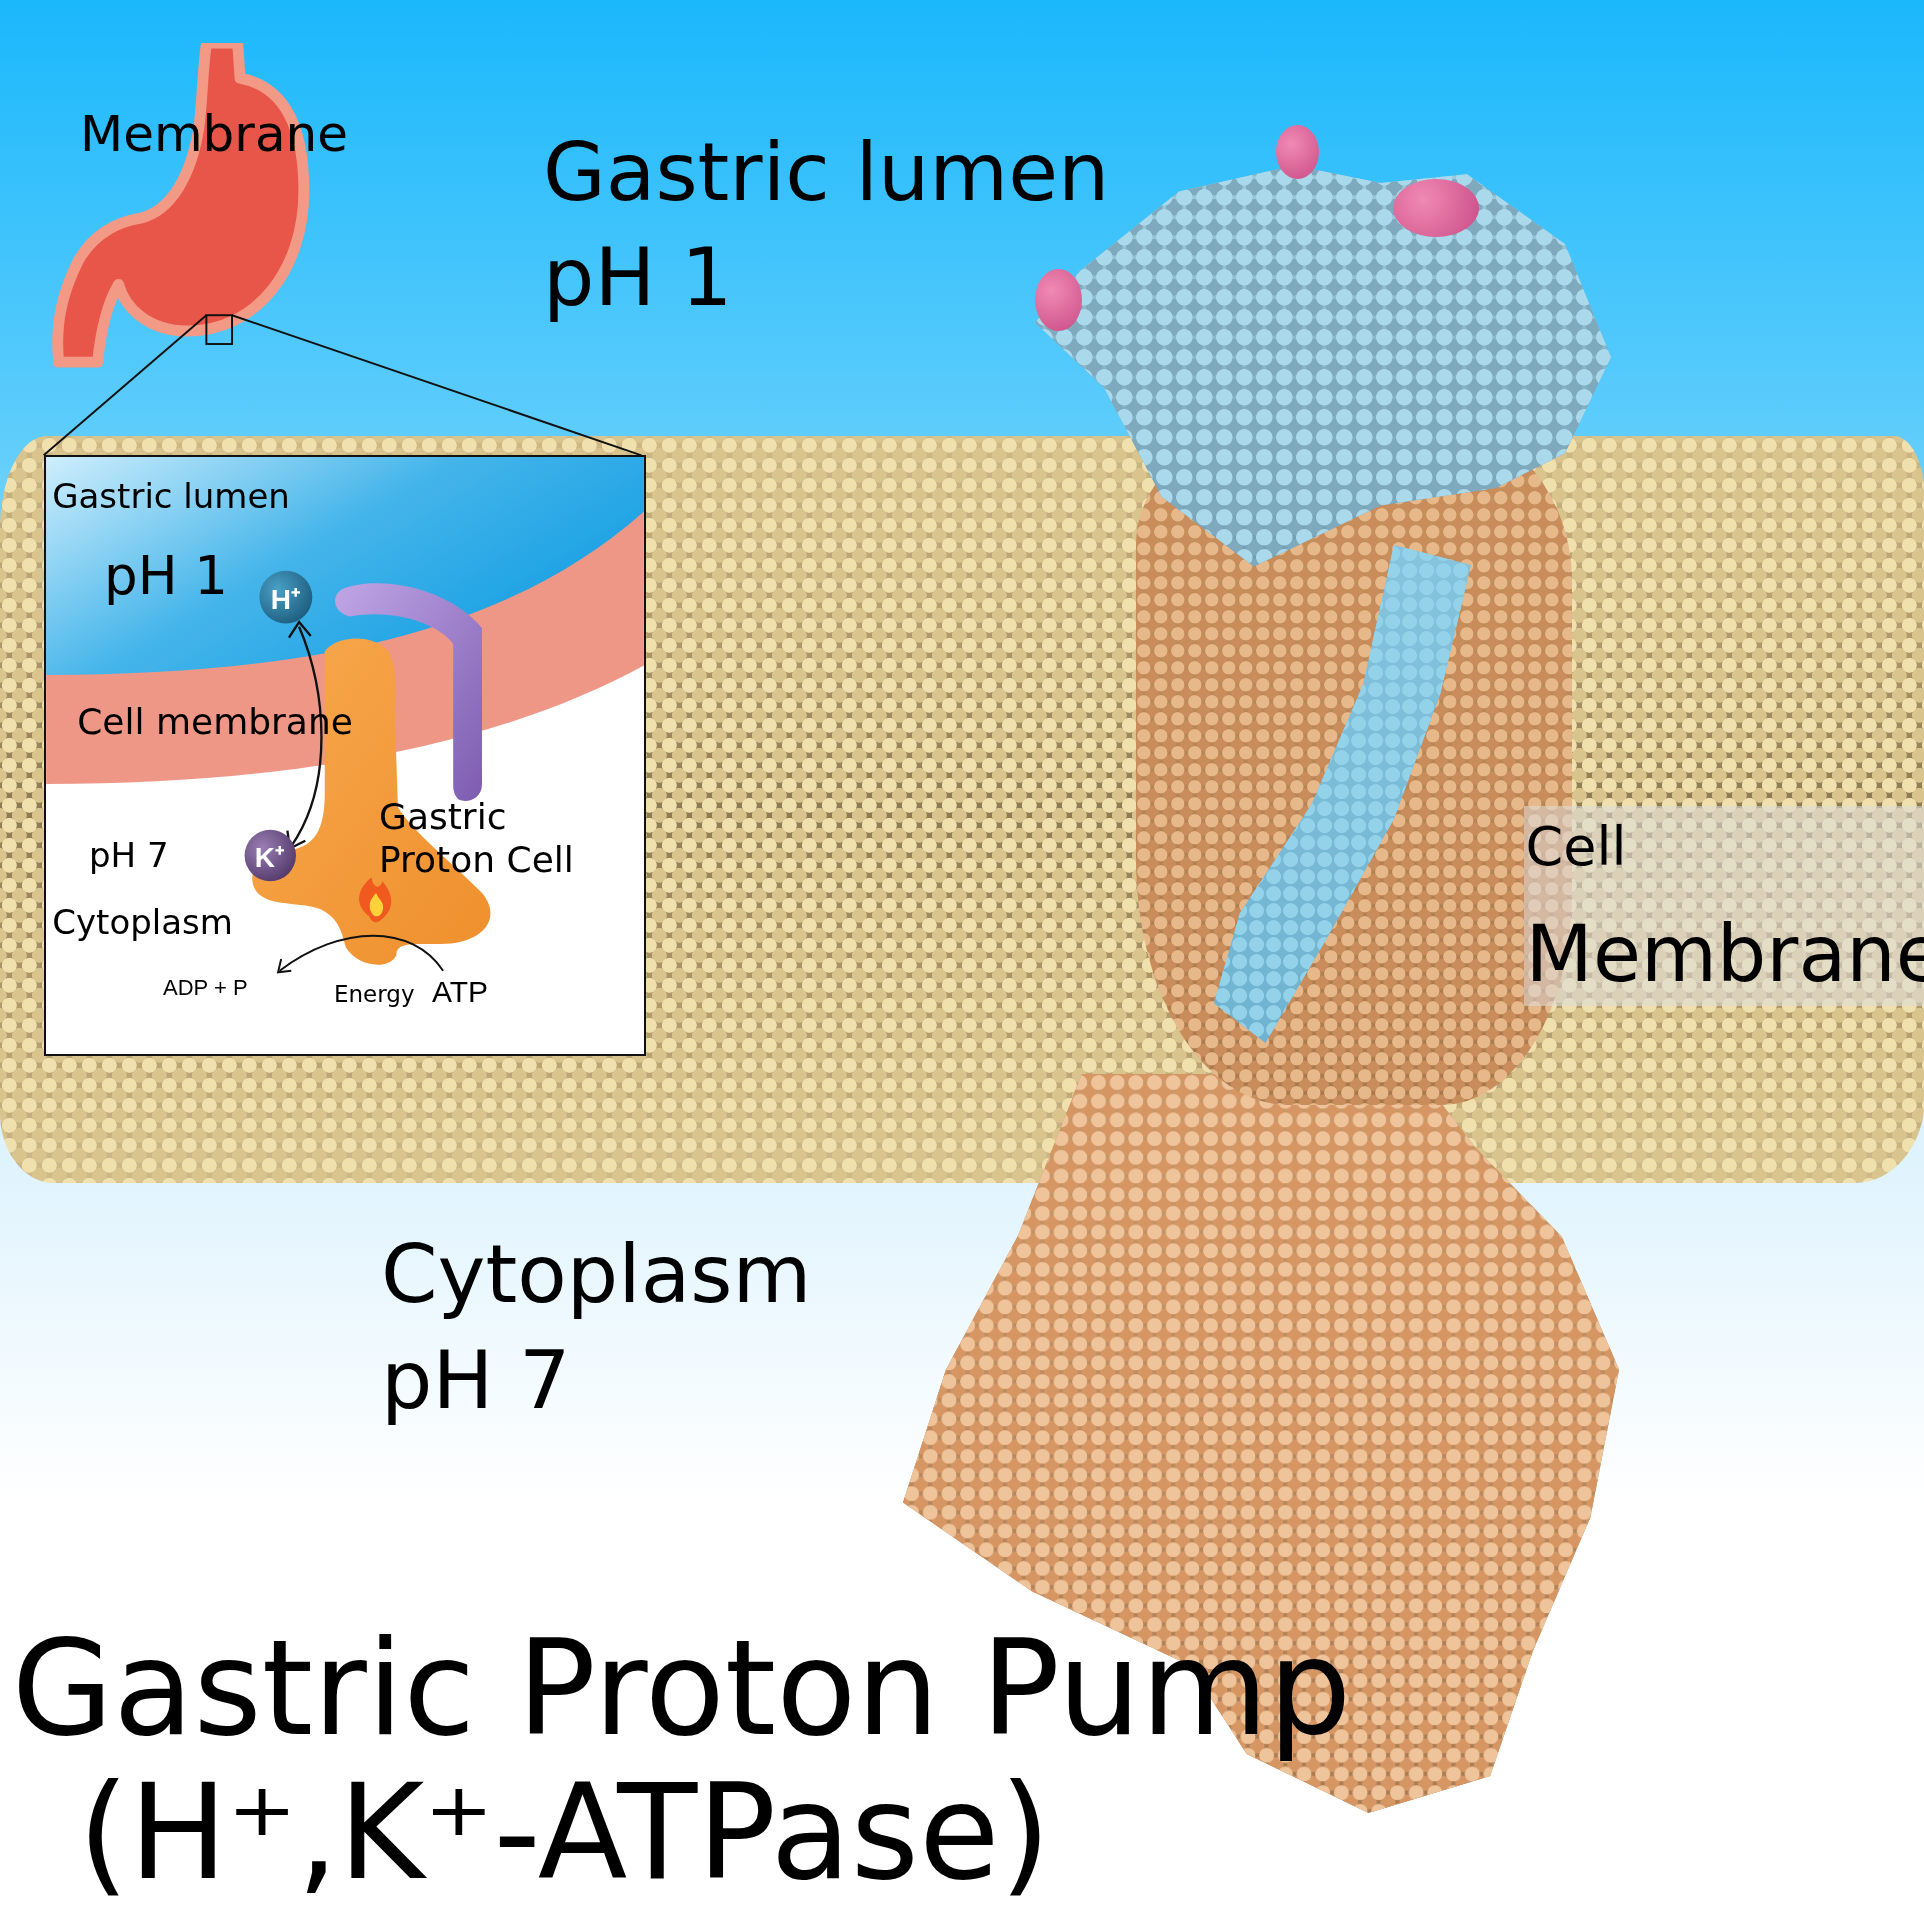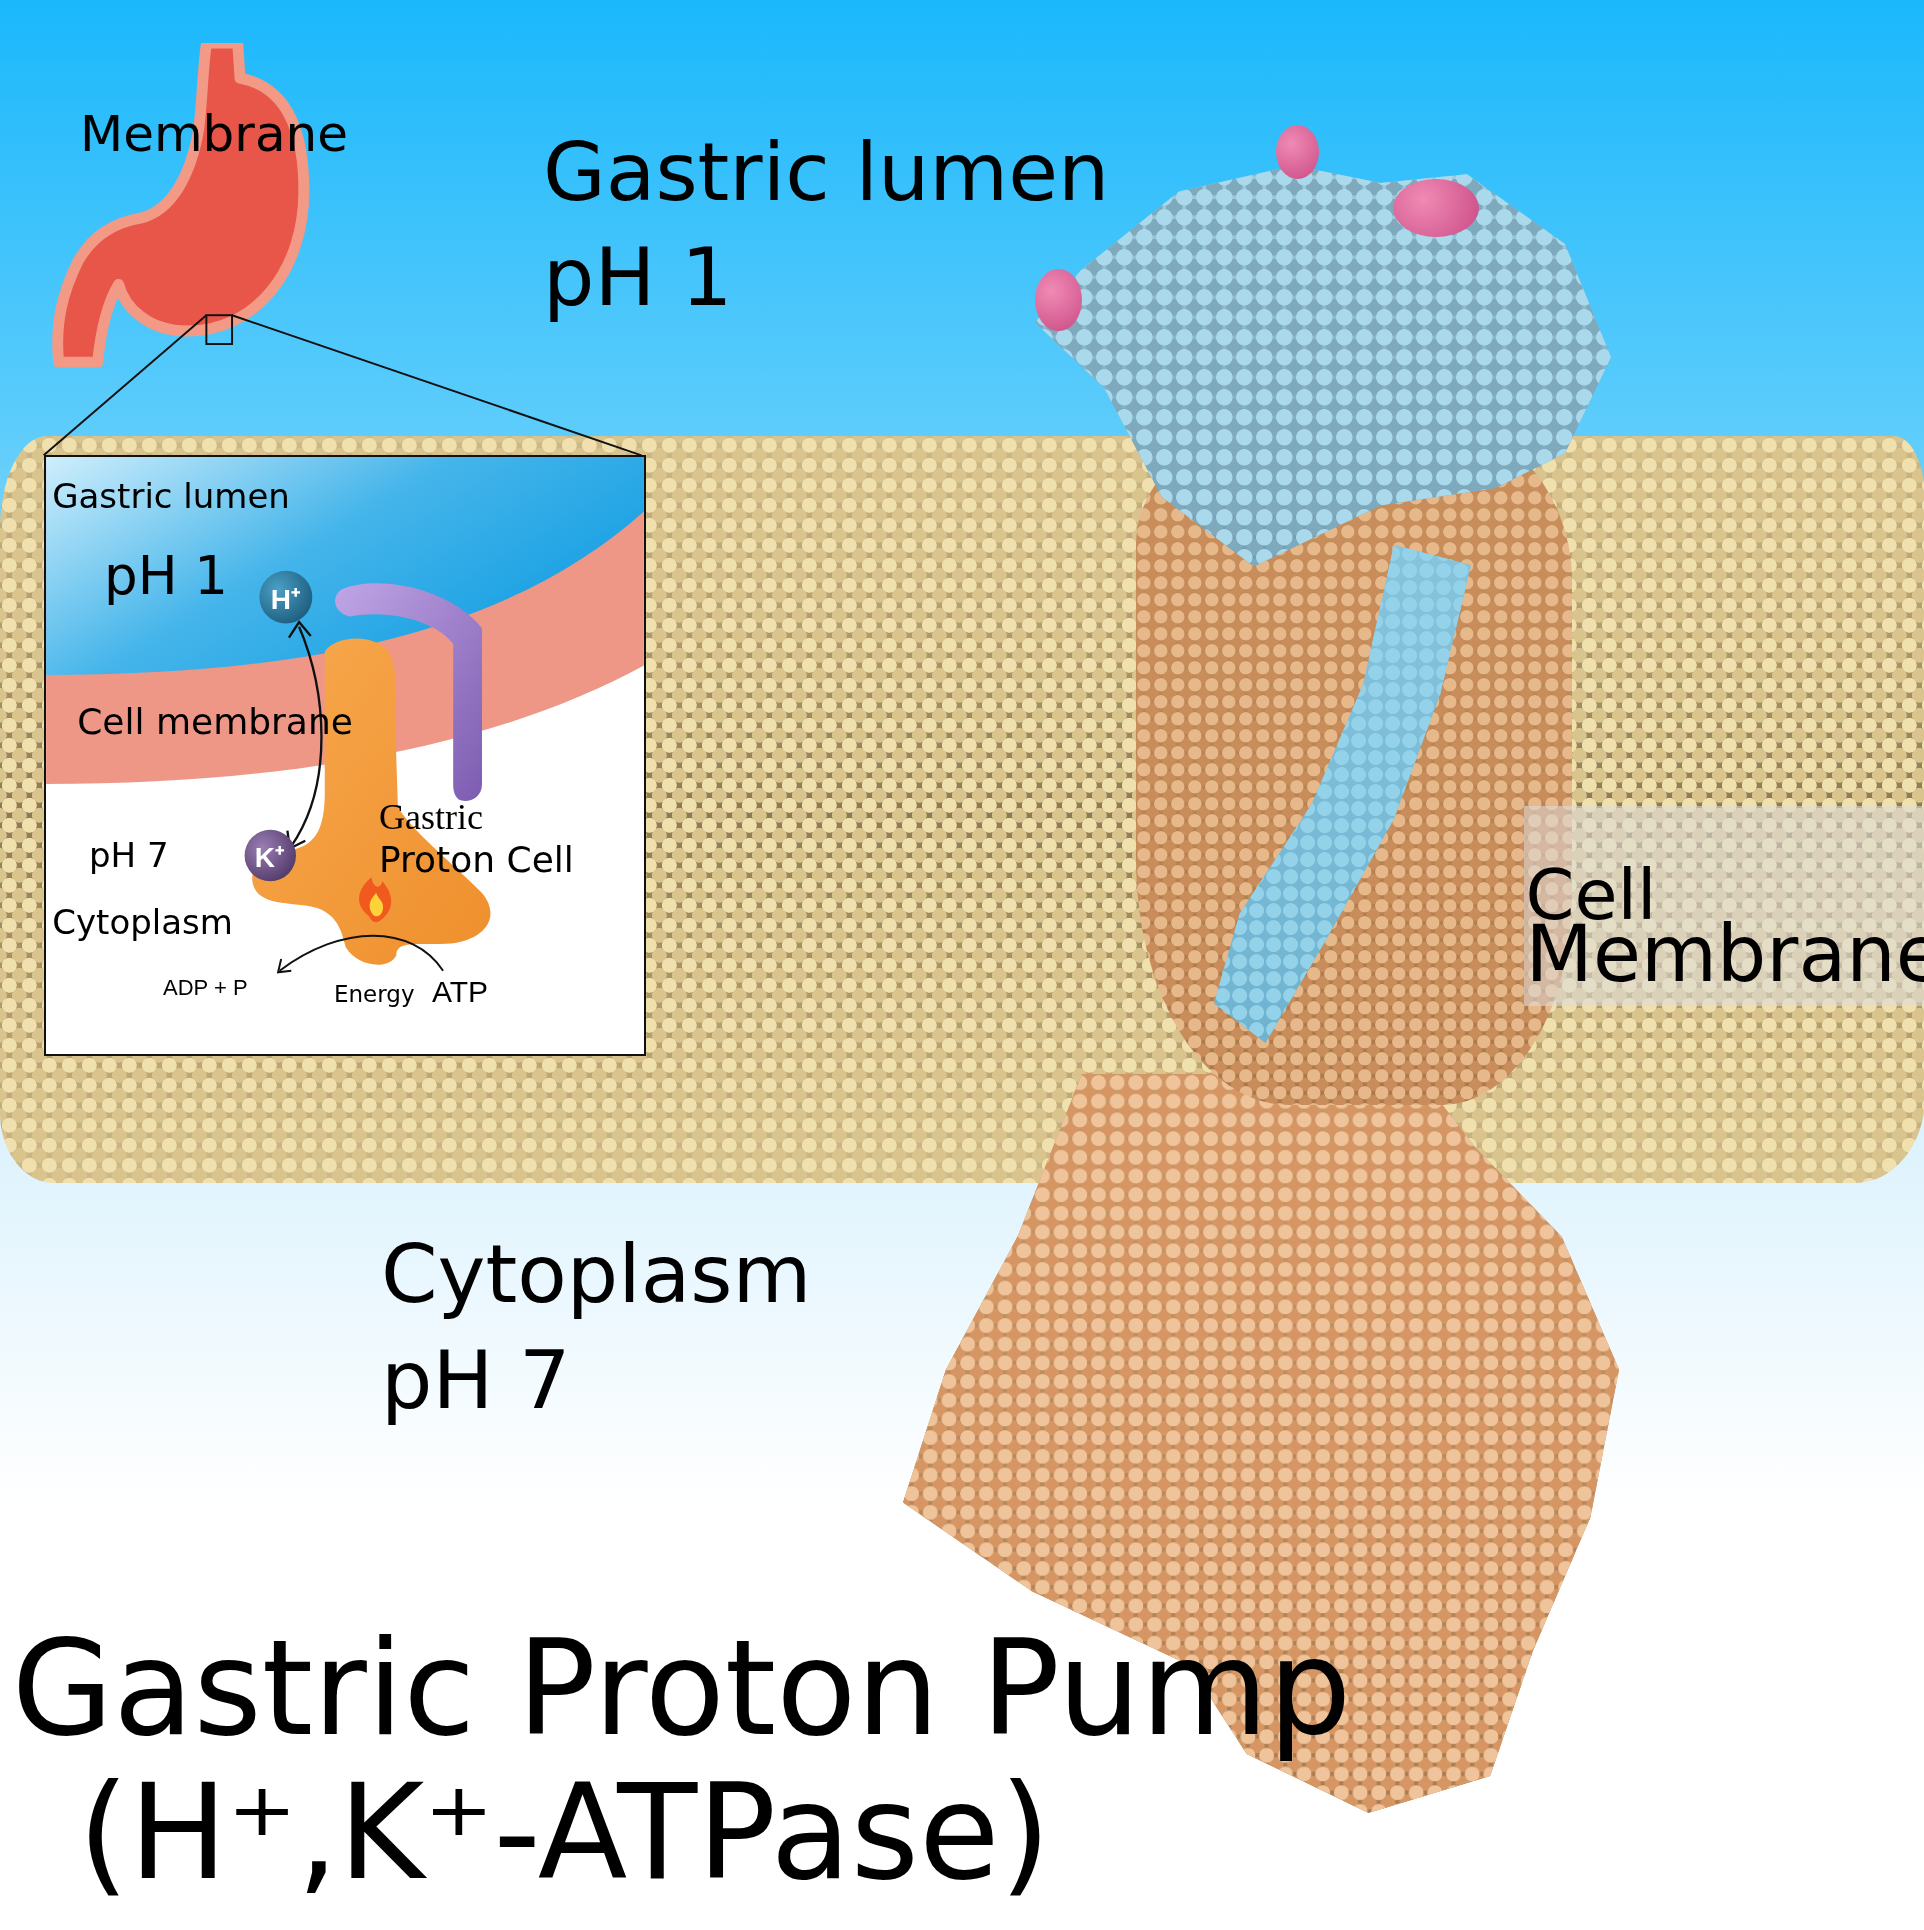--- a/index.html
+++ b/index.html
@@ -151,7 +151,7 @@
   <div class="txt" style="left:6.2px;top:247px;font-size:36px;margin-left:25px;">Cell membrane</div>
   <div class="txt" style="left:43px;top:381px;font-size:34px;">pH 7</div>
   <div class="txt" style="left:6.2px;top:448px;font-size:34px;">Cytoplasm</div>
-  <div class="txt" style="left:333px;top:342px;font-size:36px;font-family:Liberation Serif, serif;">Gastric</div>
+  <div class="txt" style="left:333px;top:342px;font-size:36px;">Gastric</div>
   <div class="txt" style="left:333px;top:385px;font-size:36px;">Proton Cell</div>
   <div class="txt" style="left:117px;top:520px;font-size:22px;font-family:'Liberation Sans',sans-serif;">ADP + P</div>
   <div class="txt" style="left:288px;top:526px;font-size:23px;">Energy</div>

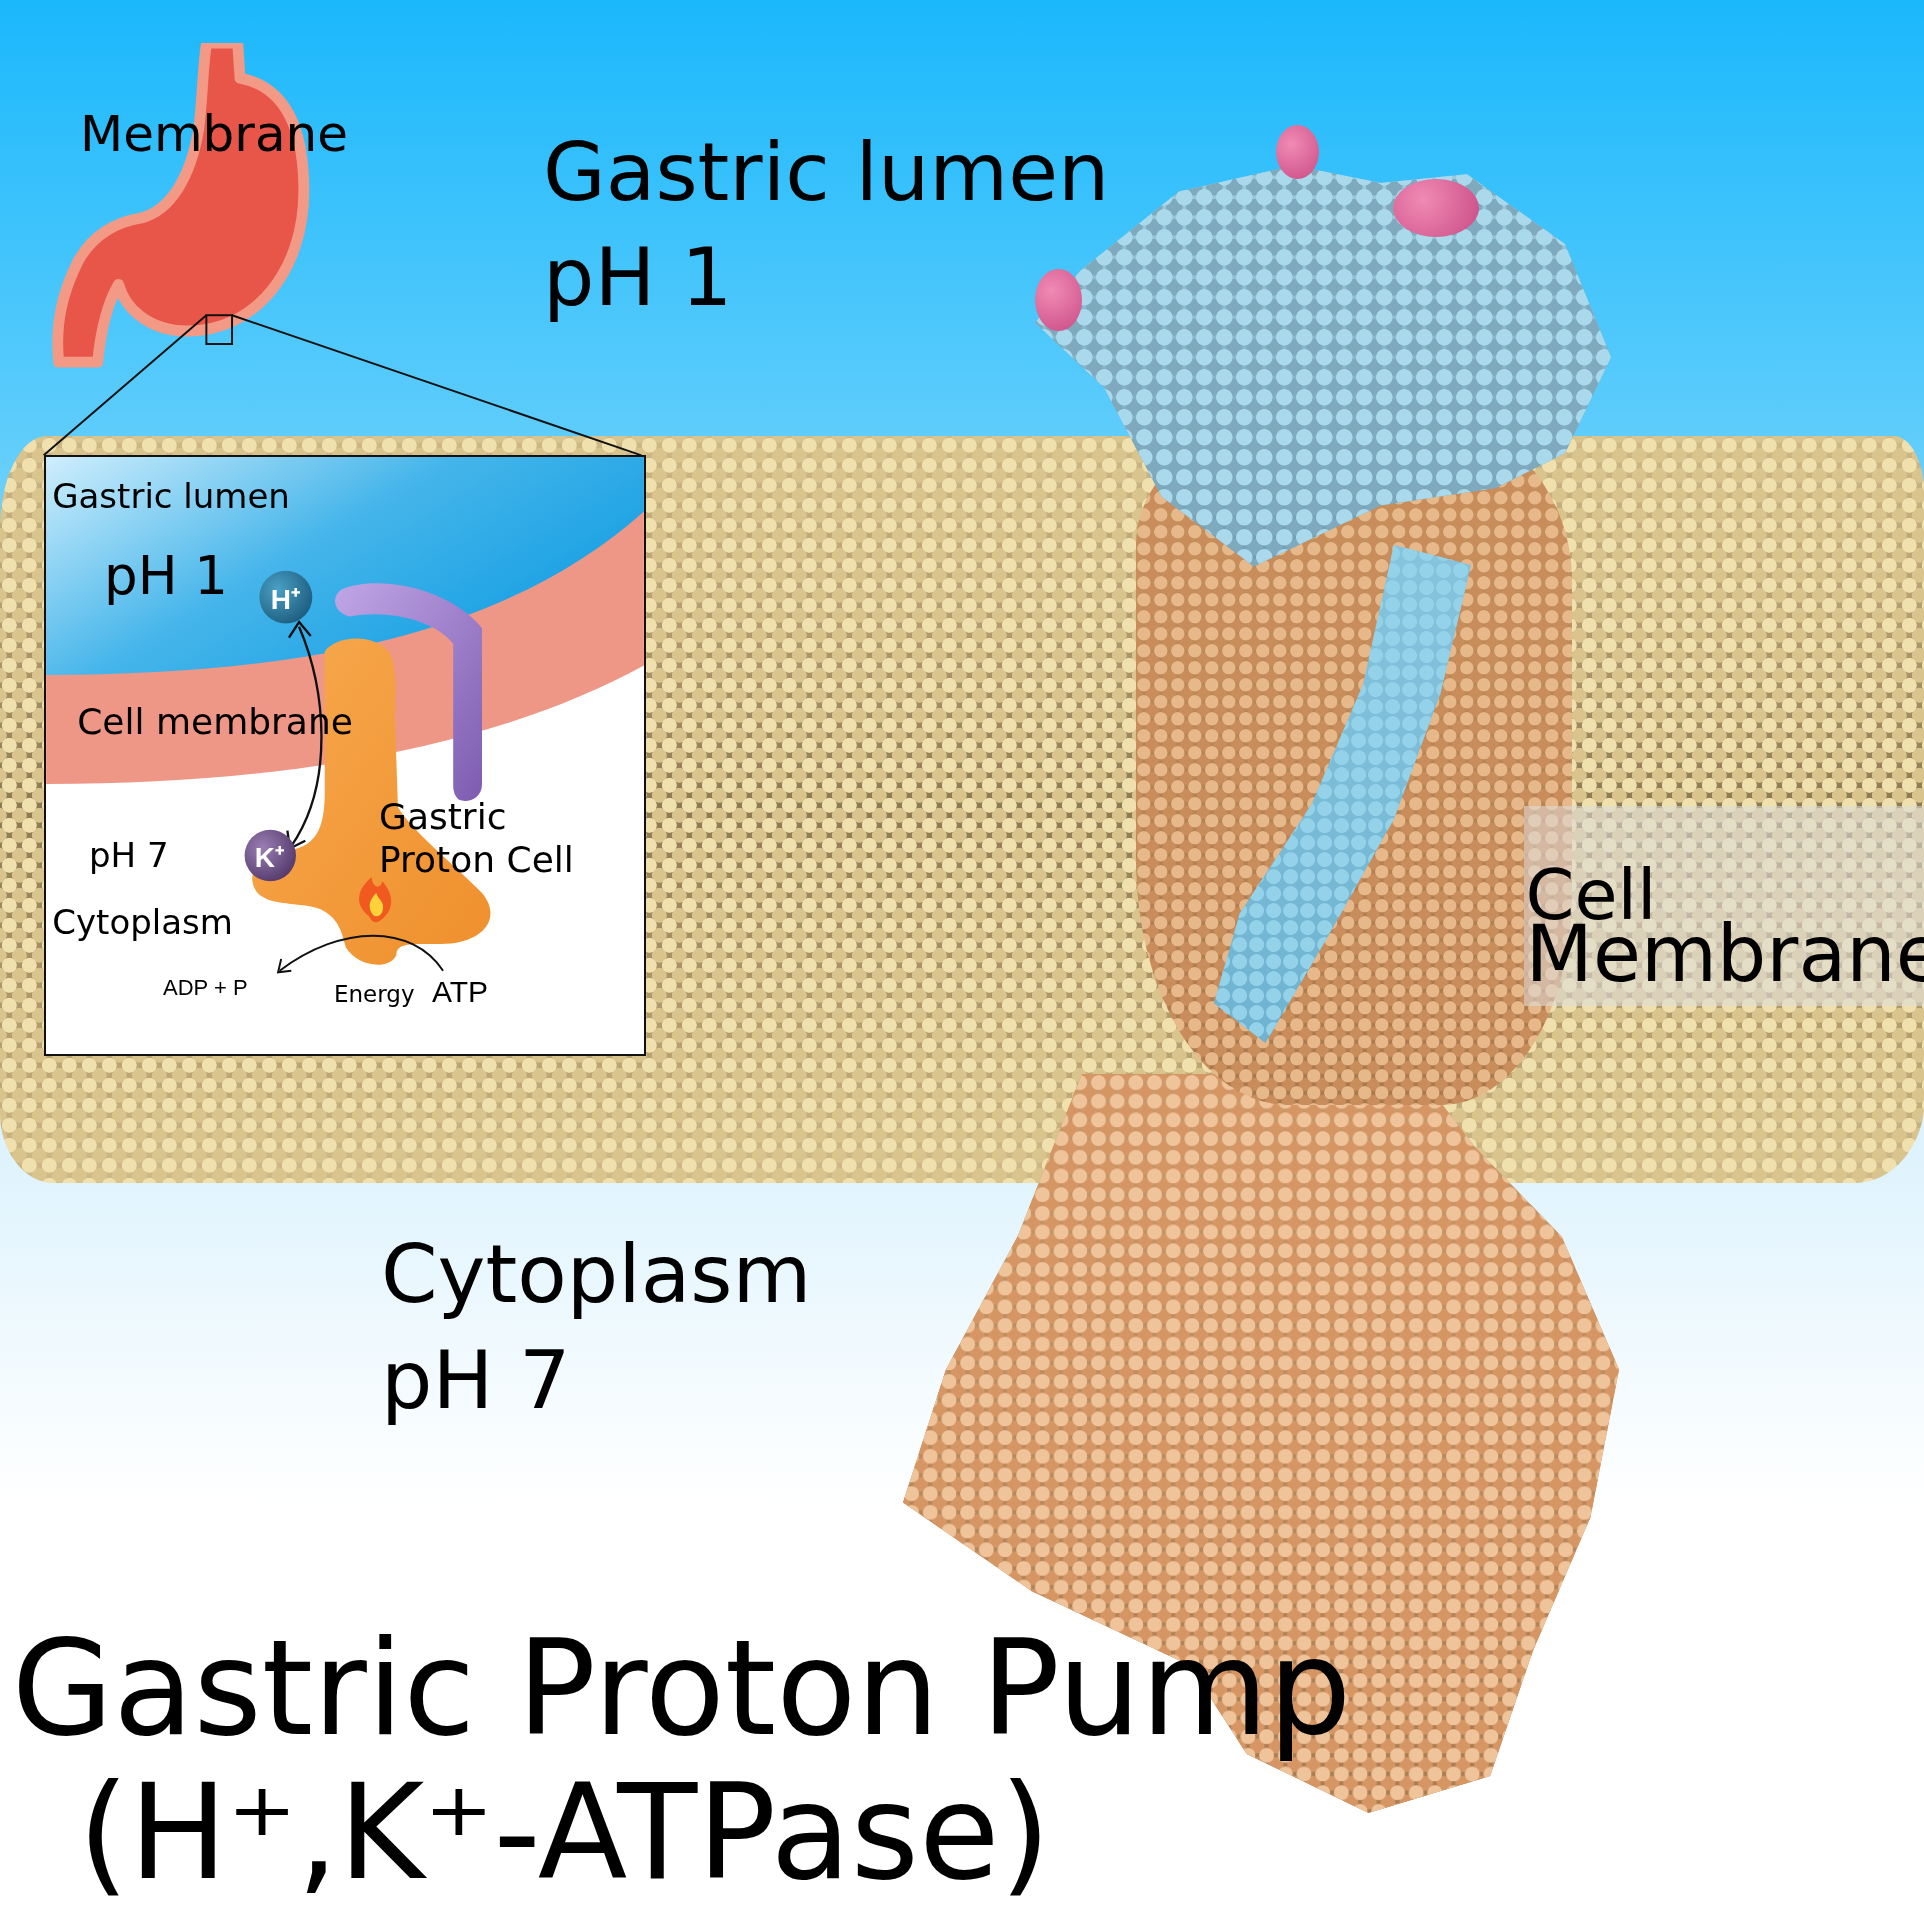--- a/index.html
+++ b/index.html
@@ -91,7 +91,7 @@
 <div class="txt" style="left:381px;top:1340px;font-size:81px;">pH 7</div>
 
 <div class="cm-box">
-  <div class="txt" style="left:1.6px;top:14px;font-size:70px;margin-top:40px;">Cell</div>
+  <div class="txt" style="left:1.6px;top:14px;font-size:54px;">Cell</div>
   <div class="txt" style="left:1.6px;top:109px;font-size:78px;">Membrane</div>
 </div>
 

